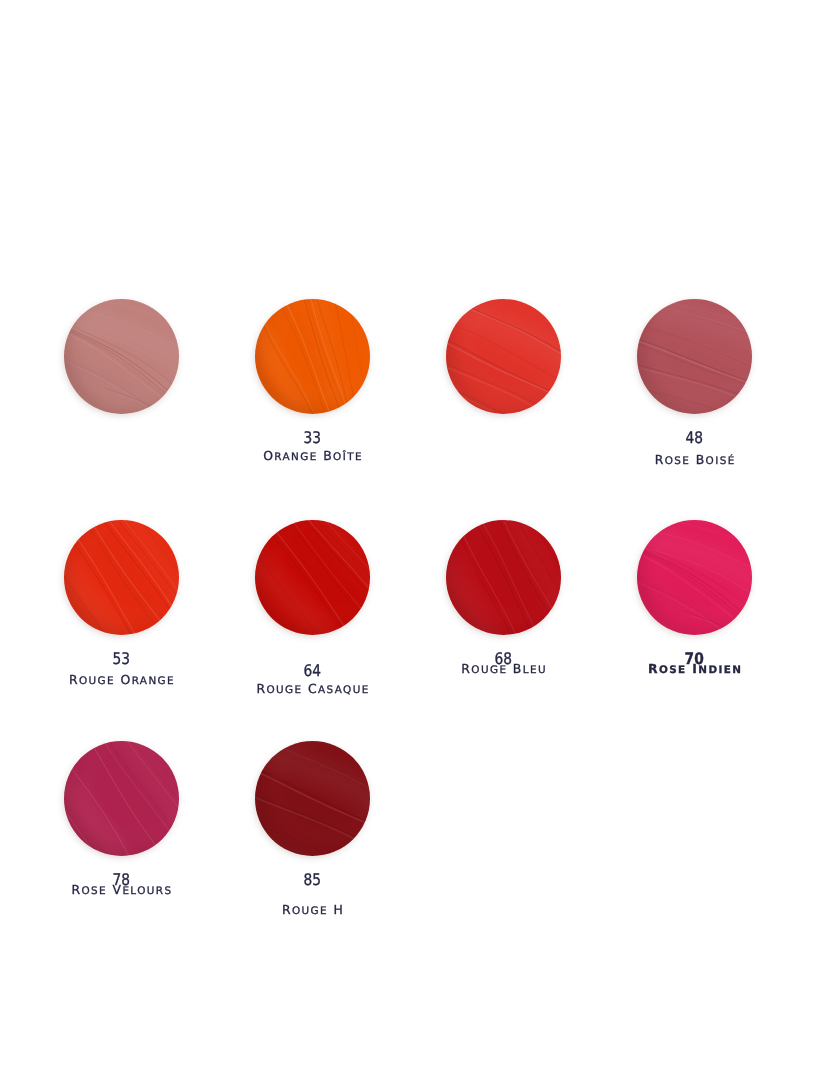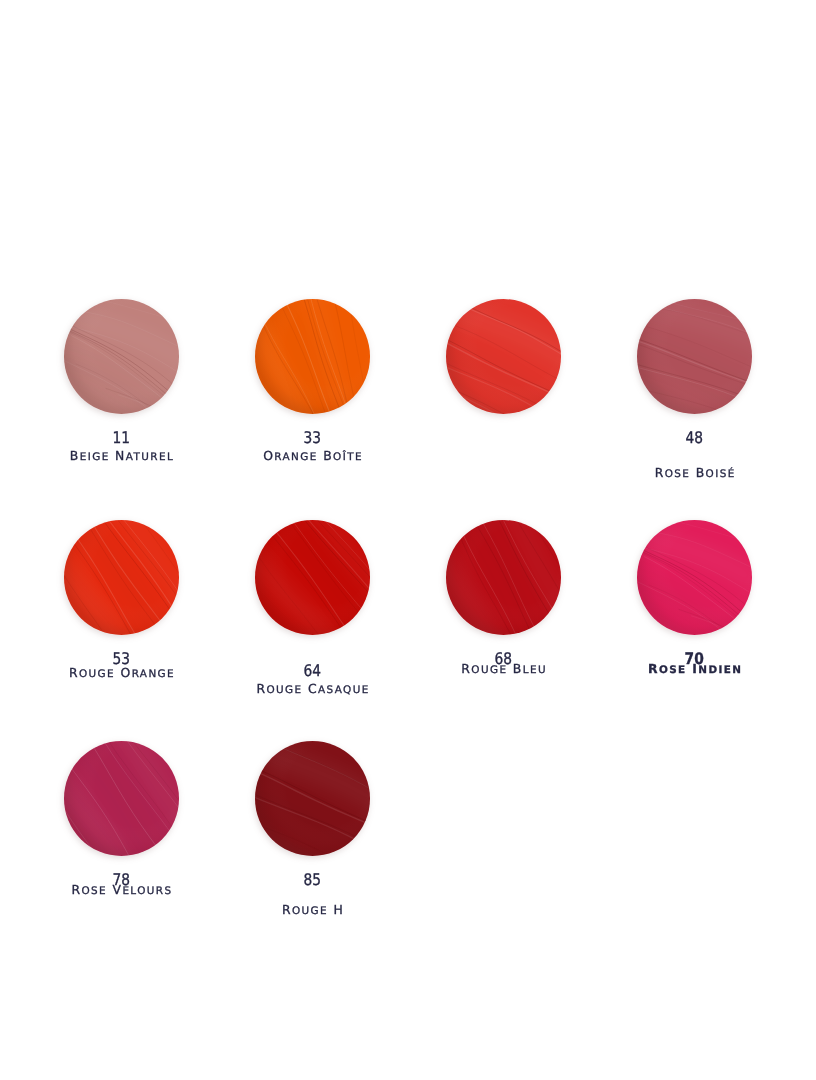--- a/index.html
+++ b/index.html
@@ -69,10 +69,6 @@
             </svg>
           </div>
         </div>
-        <div class="caption" style="top:131px">
-          <div class="num"><span>11</span></div>
-          <div class="name" style="margin-top:8px">B<span class="sc">eige</span> N<span class="sc">aturel</span></div>
-        </div>
       </div>
       <div class="cell" style="left: 216.87px; top: 299px;">
         <div class="swatch-wrap">

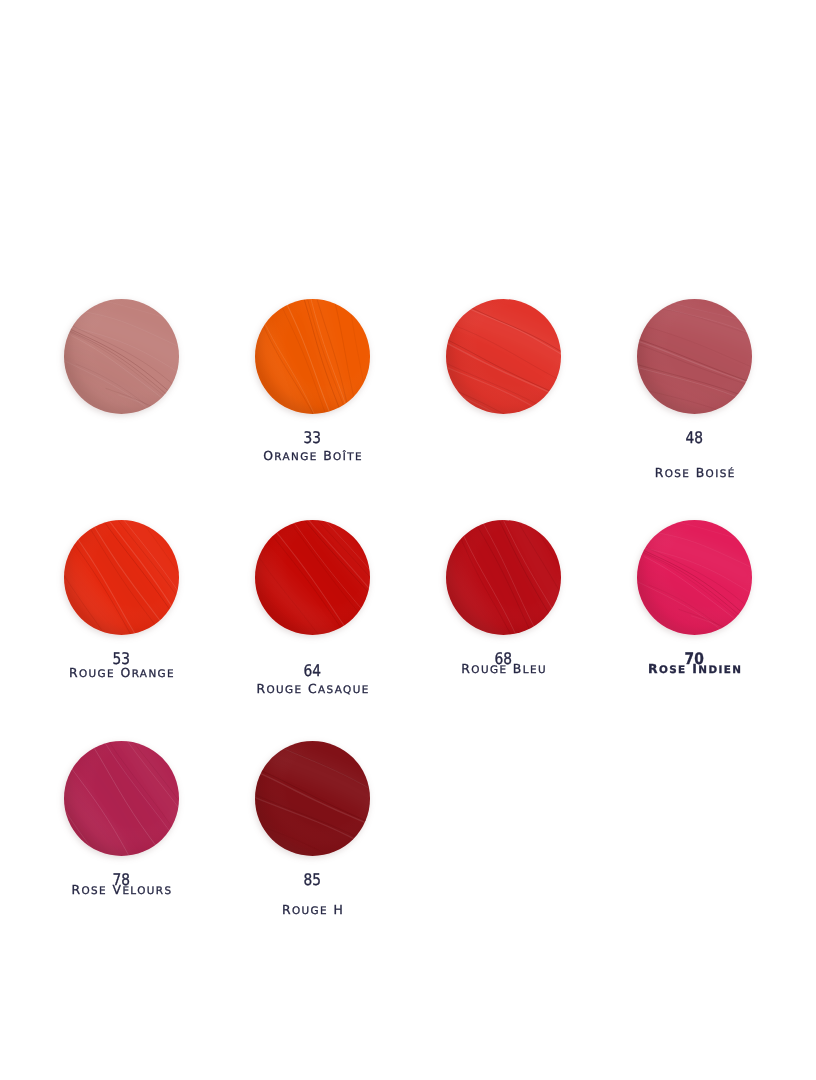--- a/index.html
+++ b/index.html
@@ -197,7 +197,7 @@
         </div>
         <div class="caption" style="top:131px">
           <div class="num"><span>48</span></div>
-          <div class="name" style="margin-top:25px">R<span class="sc">ose</span> B<span class="sc">oisé</span></div>
+          <div class="name" style="margin-top:12px">R<span class="sc">ose</span> B<span class="sc">oisé</span></div>
         </div>
       </div>
       <div class="cell" style="left: 25.8px; top: 520.2px;">

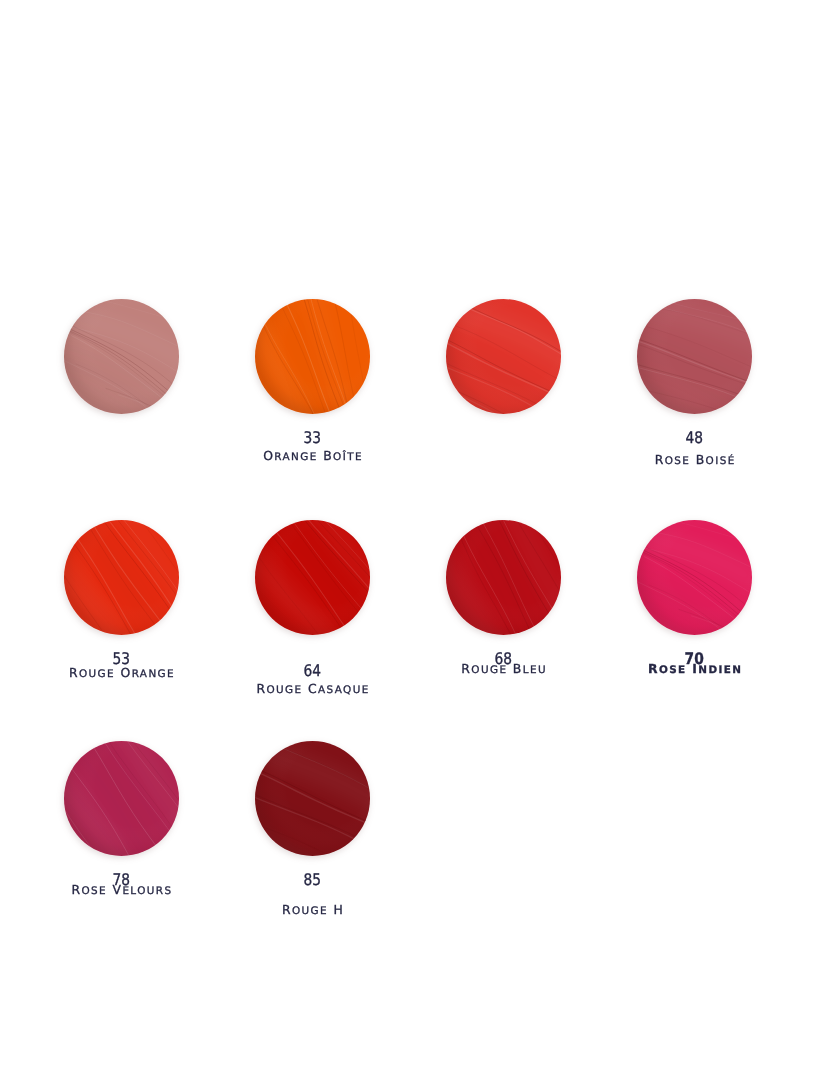--- a/index.html
+++ b/index.html
@@ -242,7 +242,7 @@
         </div>
         <div class="caption" style="top:131px">
           <div class="num"><span>53</span></div>
-          <div class="name" style="margin-top:4px">R<span class="sc">ouge</span> O<span class="sc">range</span></div>
+          <div class="name" style="margin-top:11px">R<span class="sc">ouge</span> O<span class="sc">range</span></div>
         </div>
       </div>
       <div class="cell" style="left: 216.87px; top: 520.2px;">

